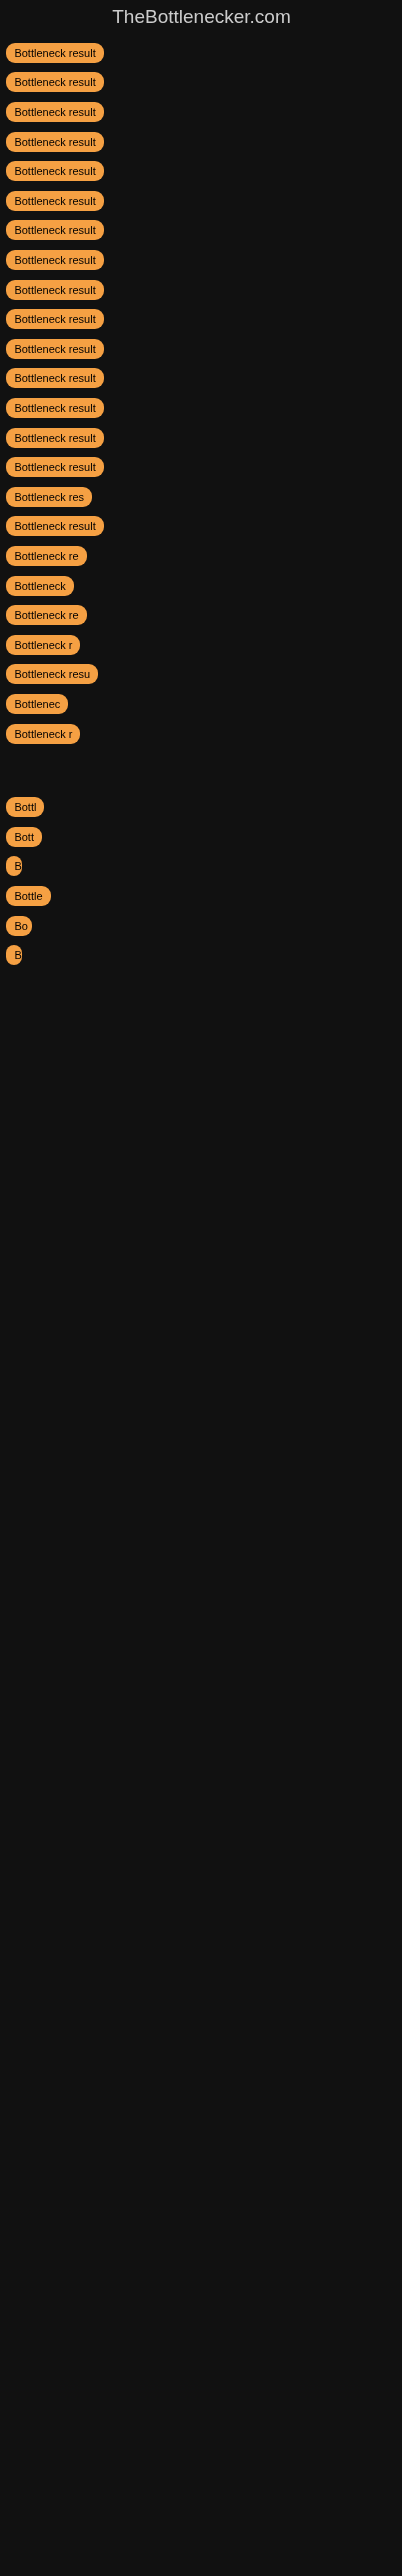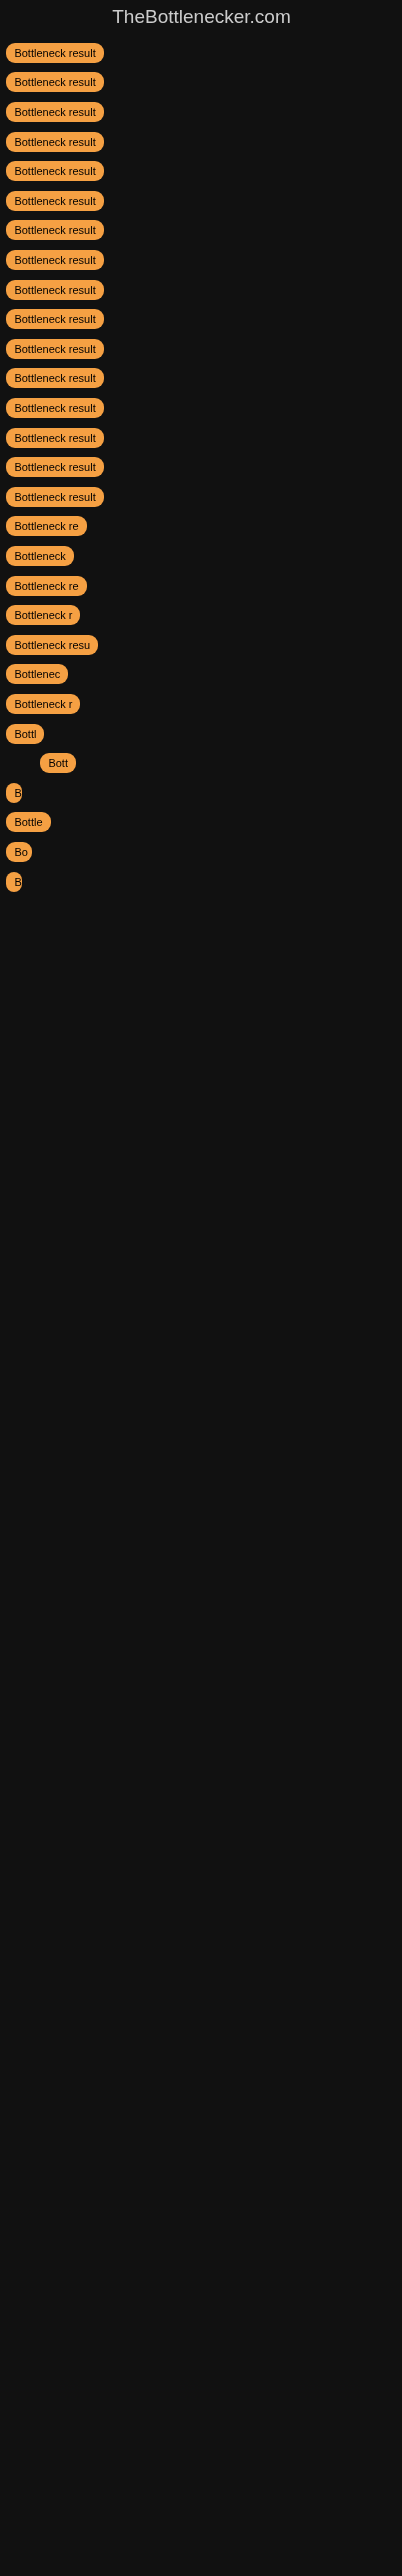--- a/index.html
+++ b/index.html
@@ -94,6 +94,9 @@
       <span class="bottleneck-badge" style="max-width: 117px; overflow: hidden;">Bottleneck result</span>
     </div>
     <div class="bottleneck-item">
+      <span class="bottleneck-badge" style="max-width: 97px; overflow: hidden;">Bottleneck res</span>
+    </div>
+    <div class="bottleneck-item">
       <span class="bottleneck-badge" style="max-width: 117px; overflow: hidden;">Bottleneck result</span>
     </div>
     <div class="bottleneck-item">

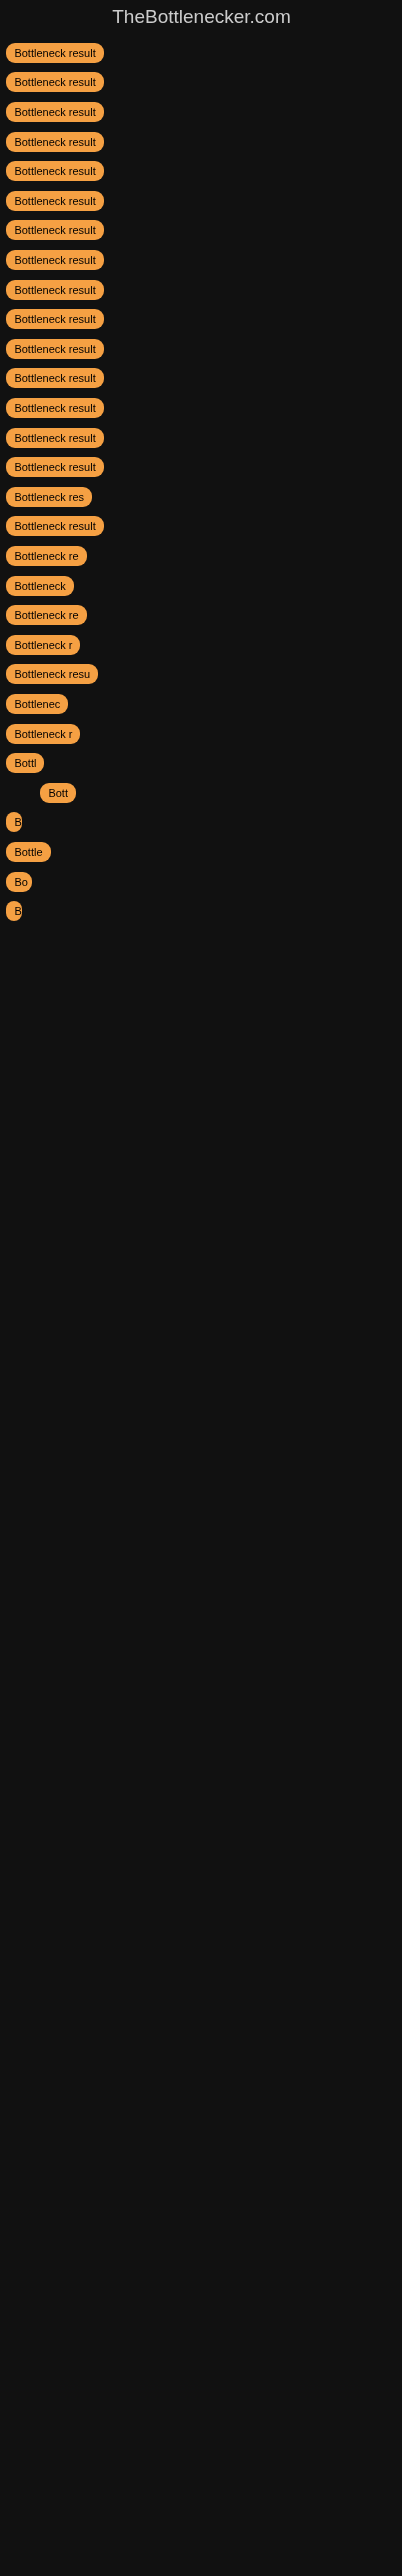--- a/index.html
+++ b/index.html
@@ -121,7 +121,7 @@
       <span class="bottleneck-badge" style="max-width: 81px; overflow: hidden;">Bottleneck r</span>
     </div>
     <div class="bottleneck-item">
-      <span class="bottleneck-badge" style="max-width: 44px; overflow: hidden;">Bottl</span>
+      <span class="bottleneck-badge" style="max-width: 44px; overflow: hidden; margin-top: 44px;">Bottl</span>
     </div>
     <div class="bottleneck-item">
       <span class="bottleneck-badge" style="max-width: 40px; overflow: hidden; margin-left: 34px;">Bott</span>

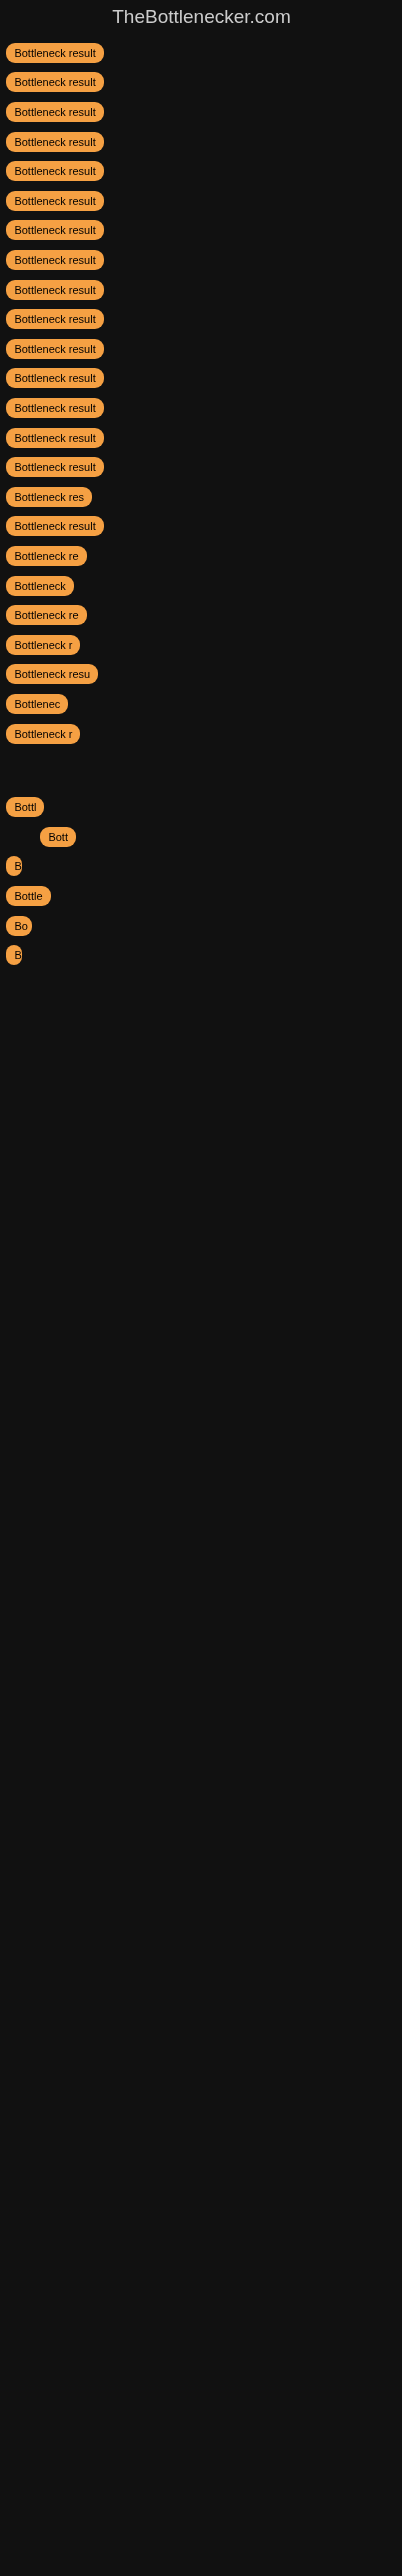--- a/index.html
+++ b/index.html
@@ -124,7 +124,7 @@
       <span class="bottleneck-badge" style="max-width: 44px; overflow: hidden; margin-top: 44px;">Bottl</span>
     </div>
     <div class="bottleneck-item">
-      <span class="bottleneck-badge" style="max-width: 40px; overflow: hidden; margin-left: 34px;">Bott</span>
+      <span class="bottleneck-badge" style="max-width: 40px; overflow: hidden;">Bott</span>
     </div>
     <div class="bottleneck-item">
       <span class="bottleneck-badge" style="max-width: 16px; overflow: hidden;">B</span>

